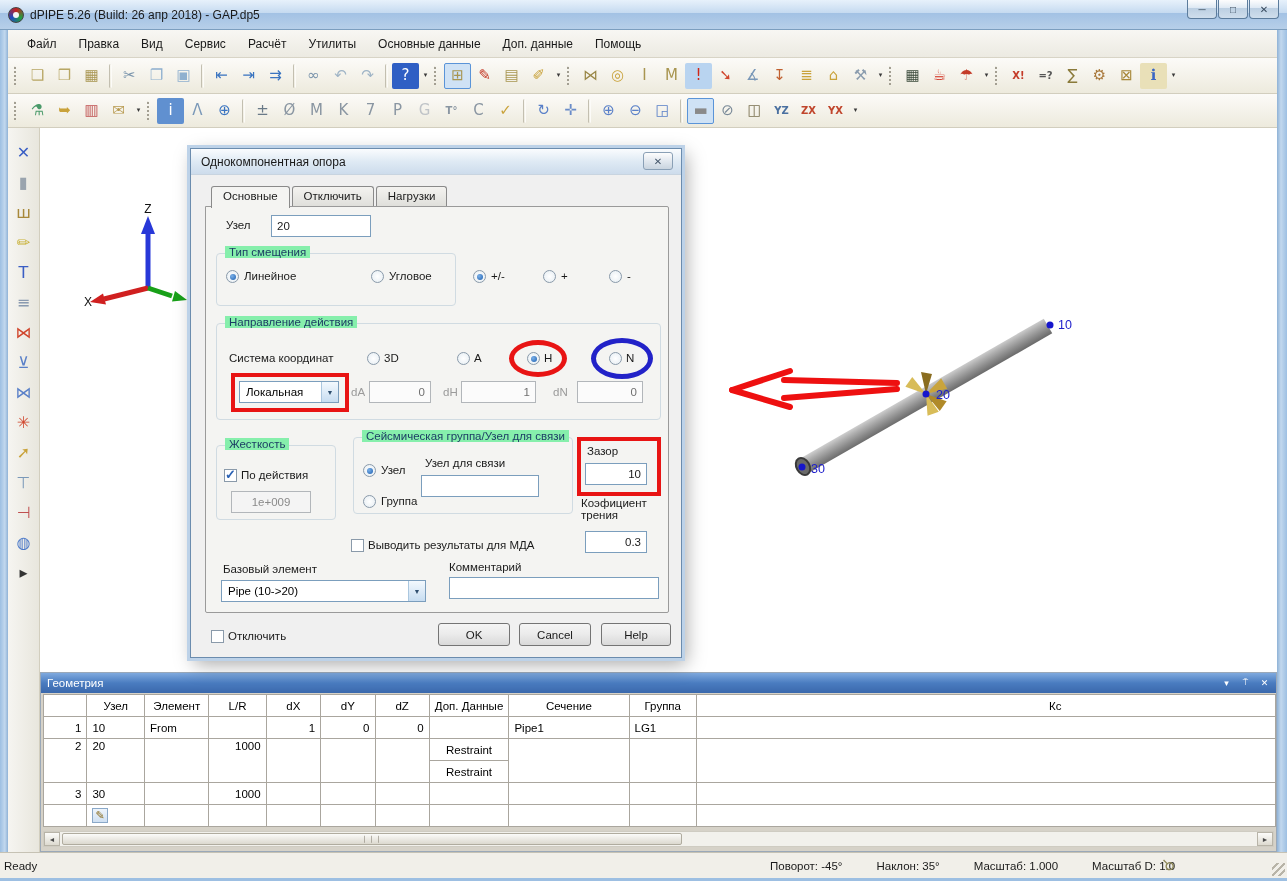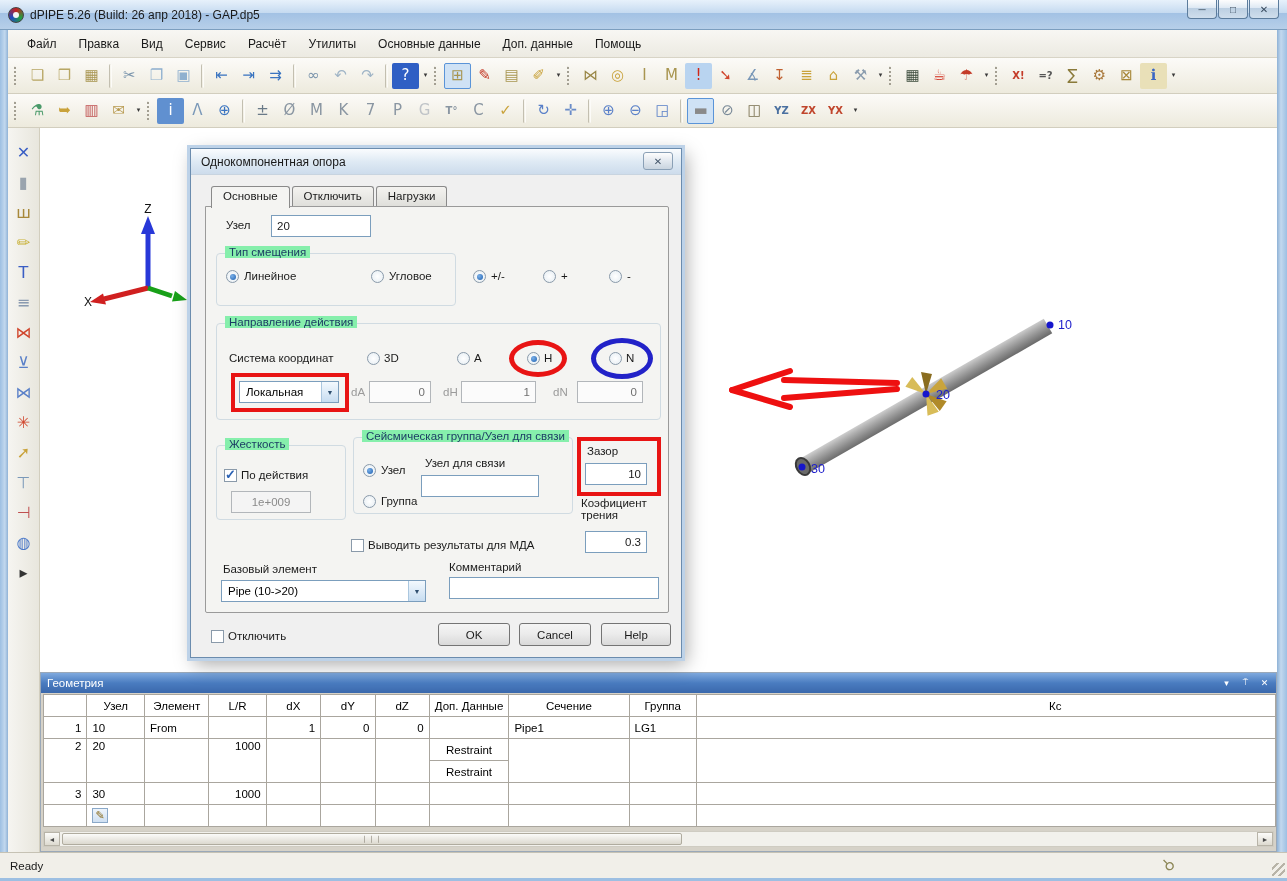--- a/index.html
+++ b/index.html
@@ -513,7 +513,7 @@
   <div class="lbl dis" style="left:362px;top:237px">dN</div>
   <div class="inp num dis" style="left:386px;top:232px;width:66px;height:22px">0</div>
 
-  <div class="gb" style="left:25px;top:296px;width:130px;height:75px">
+  <div class="gb" style="left:25px;top:296px;width:120px;height:75px">
     <div class="gl">Жесткость</div>
   </div>
   <div class="cb checked" style="left:33px;top:320px"></div>

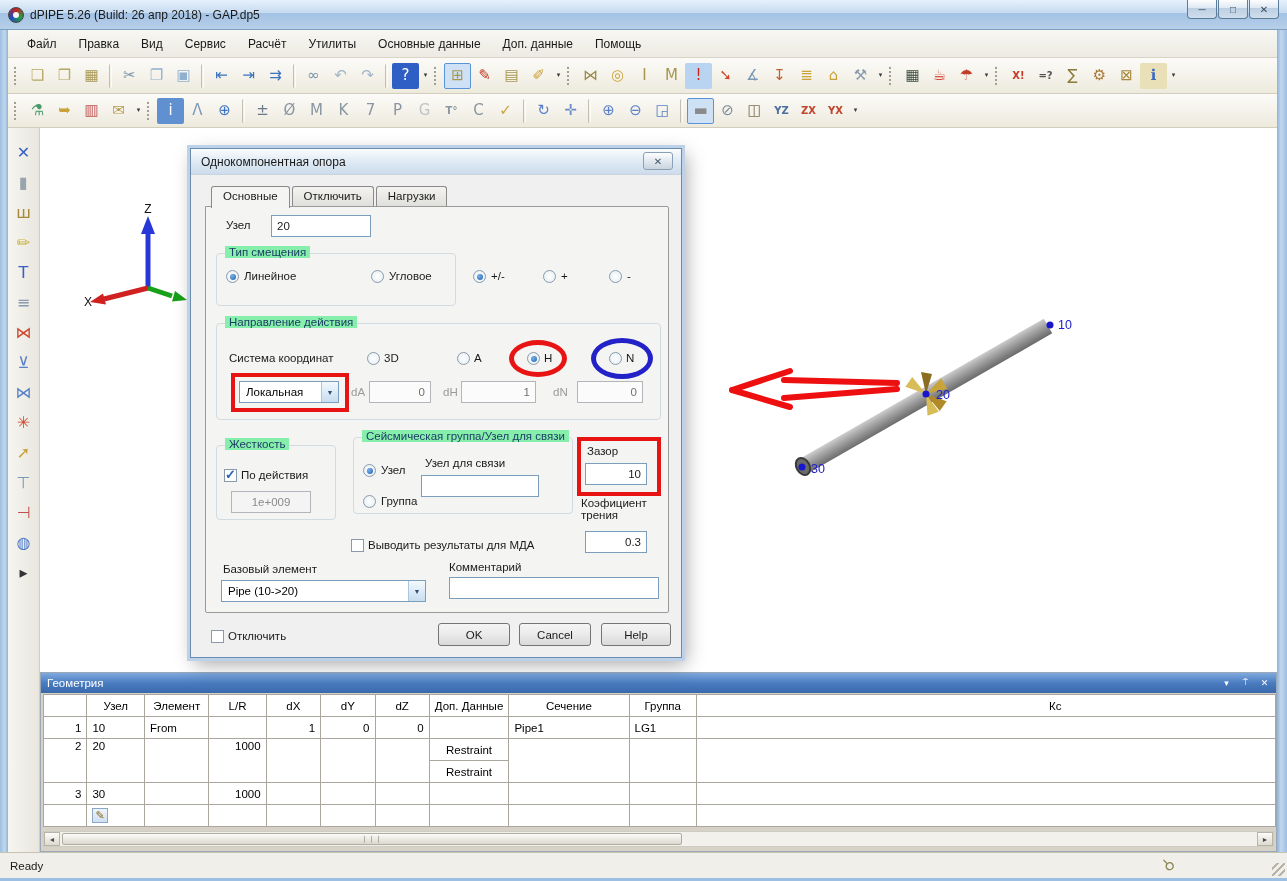--- a/index.html
+++ b/index.html
@@ -81,7 +81,7 @@
   .thumb{margin-left:2px;width:620px;height:12px;background:linear-gradient(#fbfbf9,#dcd9cf);border:1px solid #b0ac9f;border-radius:2px;display:flex;align-items:center;justify-content:center;font-size:7px;letter-spacing:1px;color:#8a867a}
   
   .statusbar{left:0;top:852px;width:1287px;height:26px;background:#f1efe9;border-top:1px solid #c6c2b4;display:flex;align-items:center;font-size:11.5px;color:#1a1a1a}
-  .status-ready{margin-left:10px}
+  .status-ready{margin-left:4px}
   .status-right{position:absolute;left:770px;display:flex;gap:34px}
   .key{position:absolute;left:1163px;top:3px;font-size:15px;color:#8c8656;transform:rotate(135deg)}
   .gripcorner{position:absolute;right:2px;bottom:2px;width:13px;height:13px;background:repeating-linear-gradient(135deg,transparent 0 3px,#b8b4a8 3px 5px)}

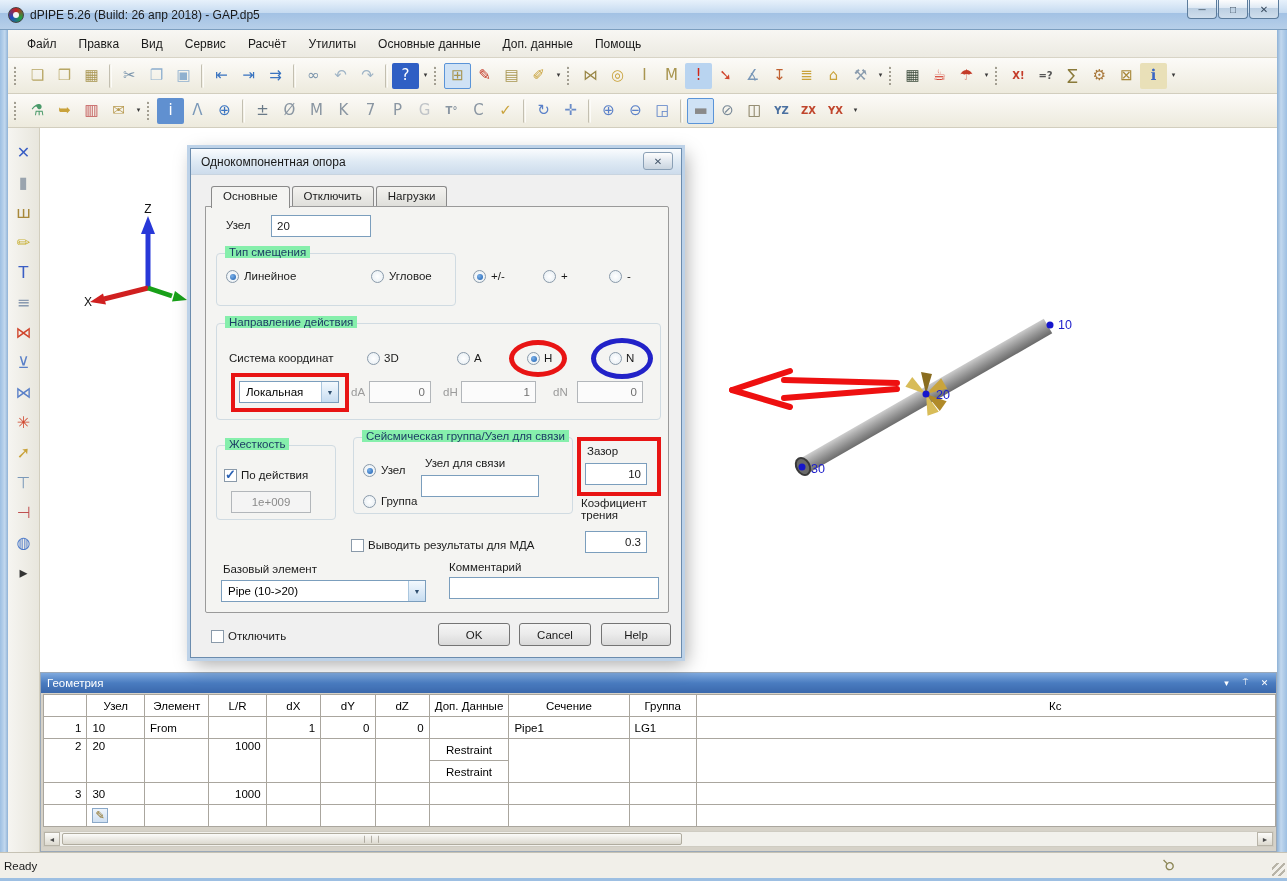--- a/index.html
+++ b/index.html
@@ -661,6 +661,13 @@
 
 <div class="abs statusbar">
   <div class="status-ready">Ready</div>
+  <div class="status-right">
+
+  <div>Поворот: -45°</div>
+      <div>Наклон: 35°</div>
+      <div>Масштаб: 1.000</div>
+      <div>Масштаб D: 1.0</div>
+    </div>
   <div class="key glyph">⚲</div>
   <div class="gripcorner"></div>
 </div>

